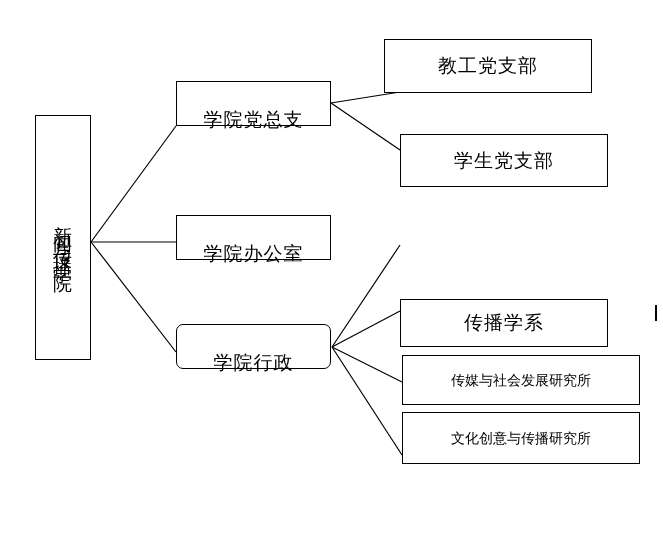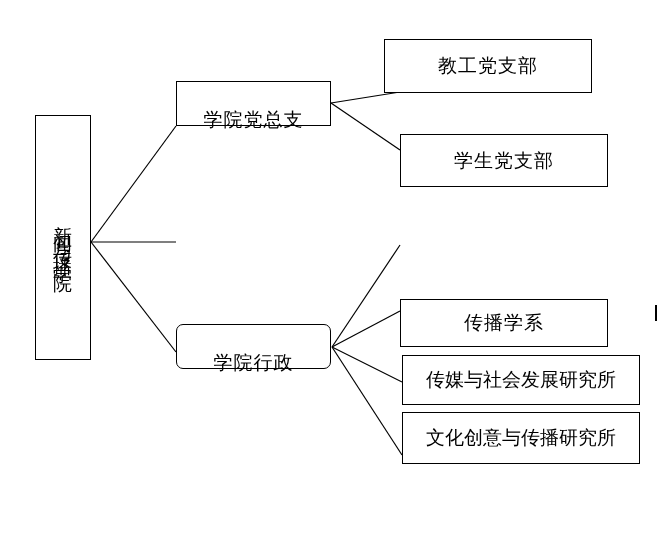--- a/index.html
+++ b/index.html
@@ -88,6 +88,9 @@
   <div class="node level2" style="left: 176px; top: 81px; width: 155px; height: 45px;">
     <span class="node-label">学院党总支</span>
   </div>
+  <div class="node level2" style="left: 176px; top: 215px; width: 155px; height: 45px;">
+    <span class="node-label">学院办公室</span>
+  </div>
   <div class="node level2" style="left: 176px; top: 324px; width: 155px; height: 45px; border-radius: 7px;">
     <span class="node-label">学院行政</span>
   </div>

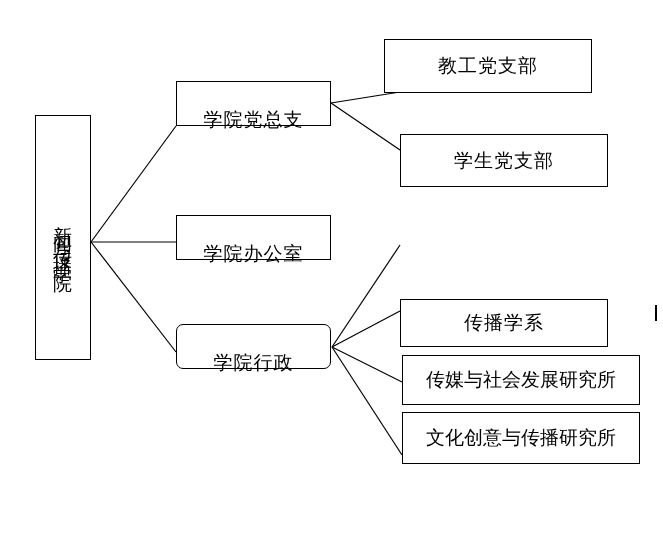--- a/index.html
+++ b/index.html
@@ -57,7 +57,7 @@
   }
   .node.level2 .node-label { font-size: 19px; letter-spacing: 1px; margin-top: 32px; }
   .node.level3 .node-label { font-size: 19px; letter-spacing: 1px; }
-  .node.level3.wide .node-label { font-size: 19px; letter-spacing: 0px; }
+  .node.level3.wide .node-label { font-size: 14px; letter-spacing: 0px; }
   .edge-artifact {
     position: absolute;
     background: #000000;

